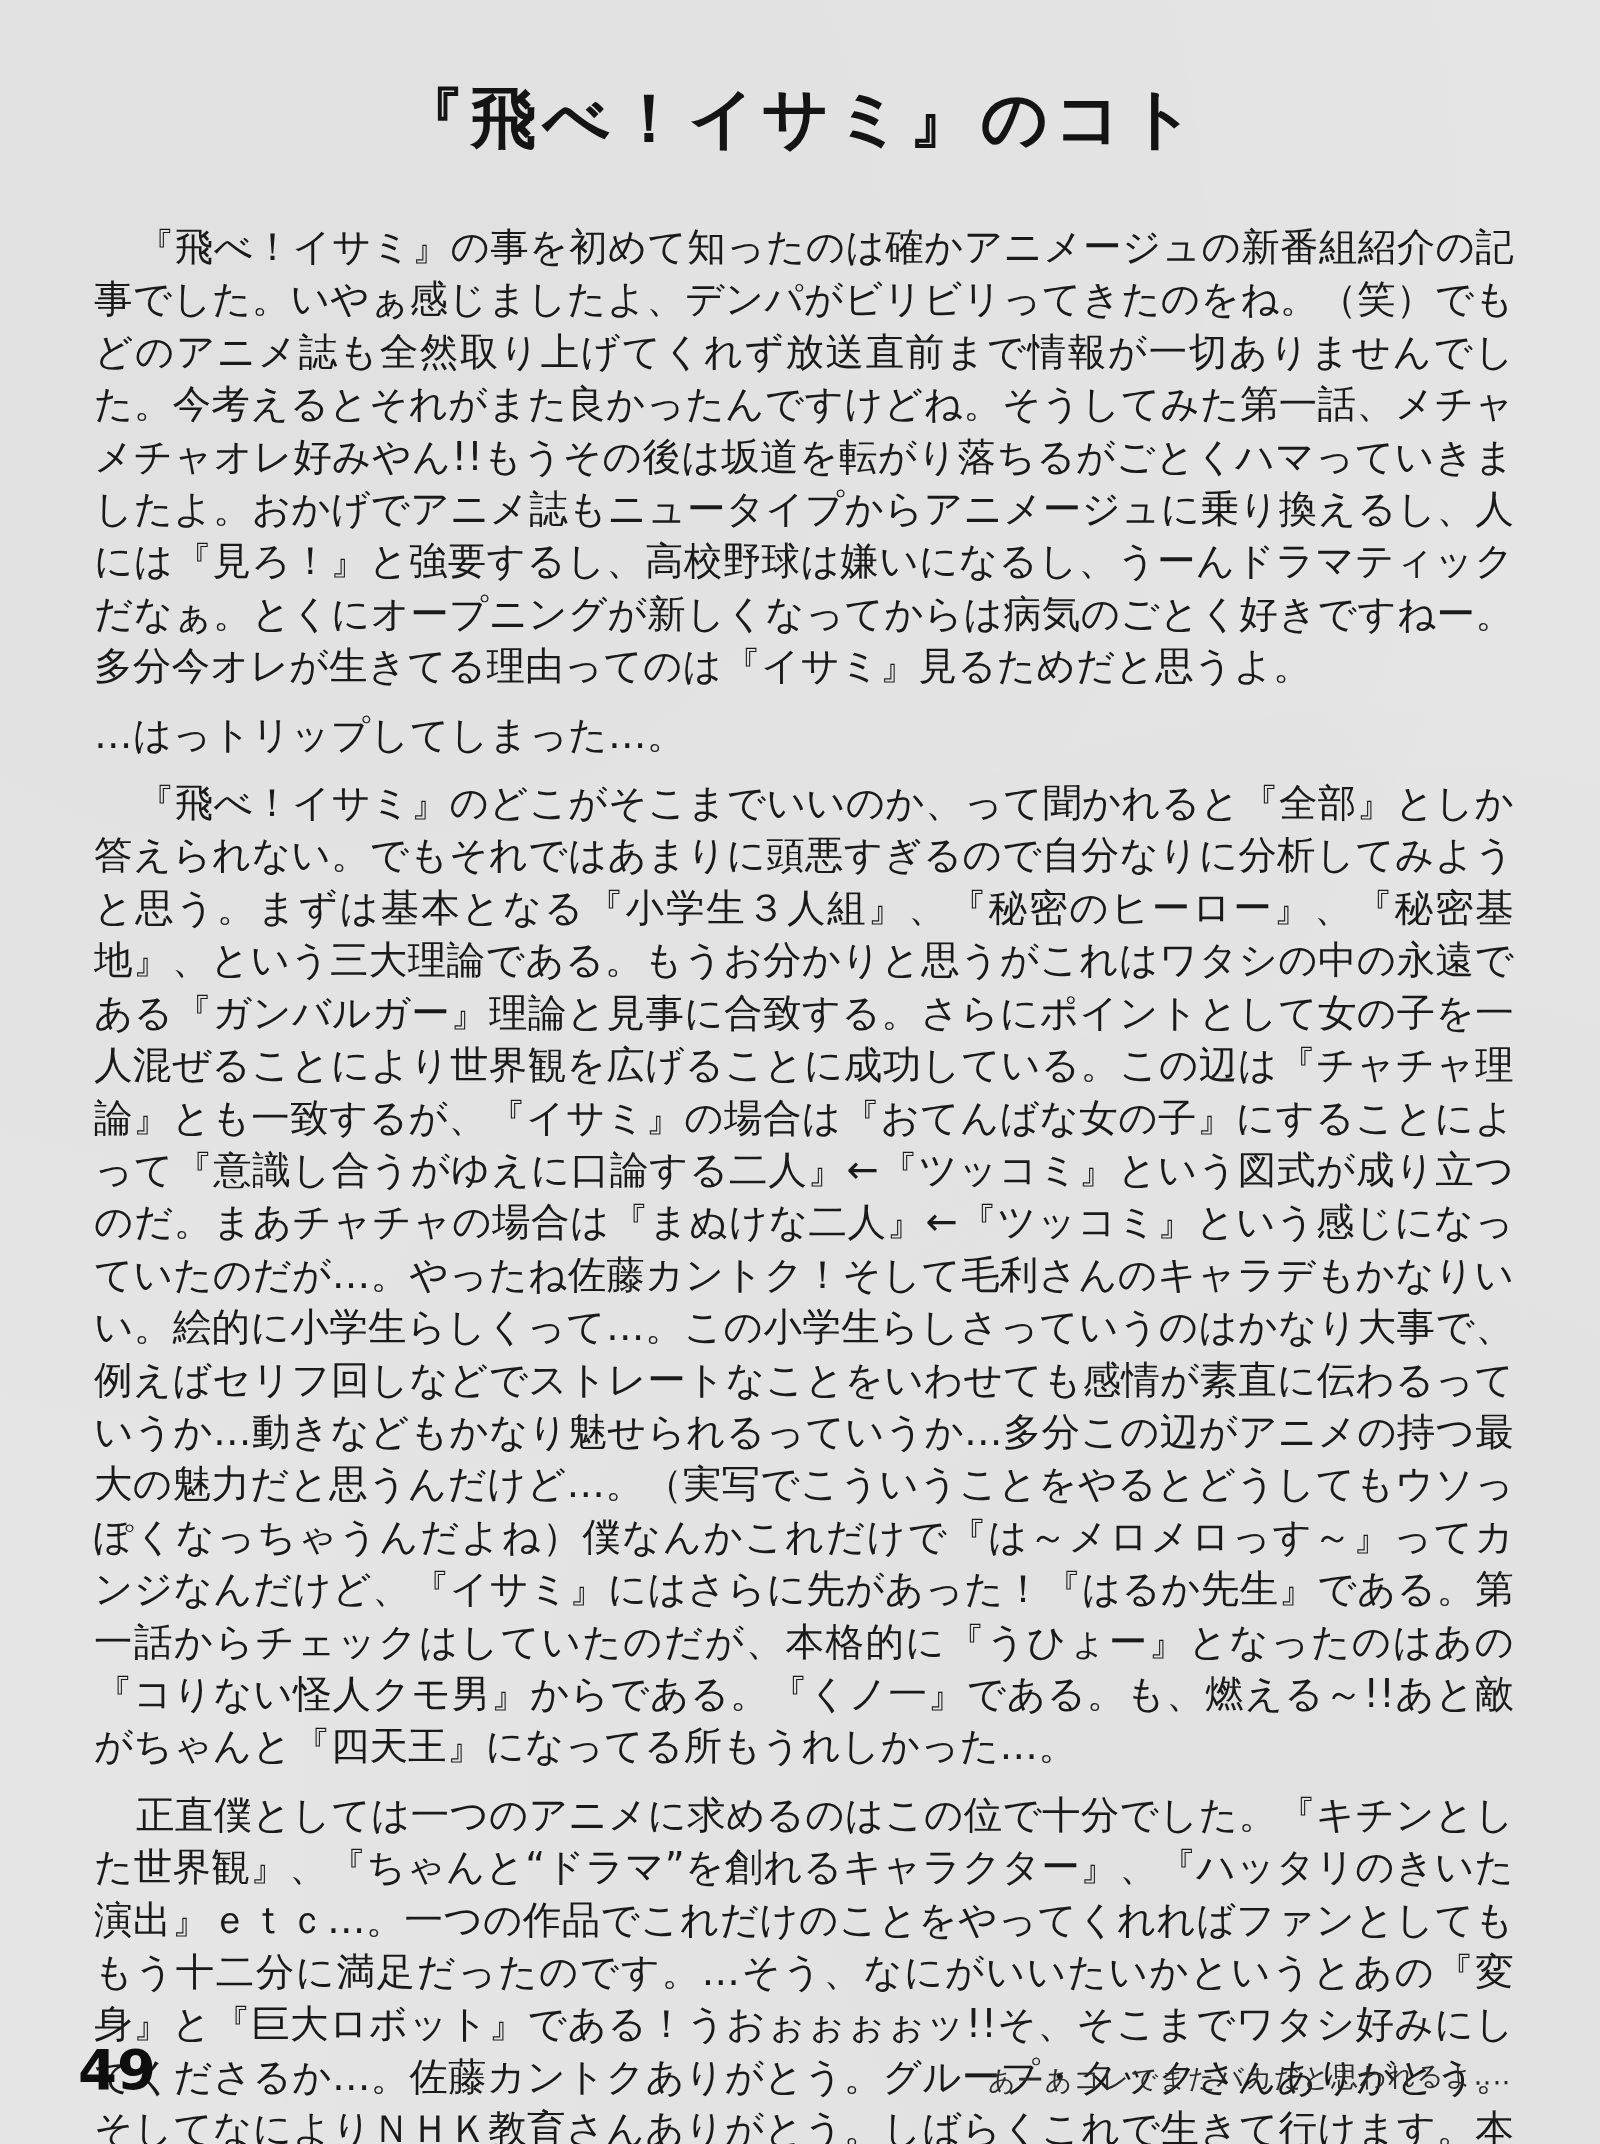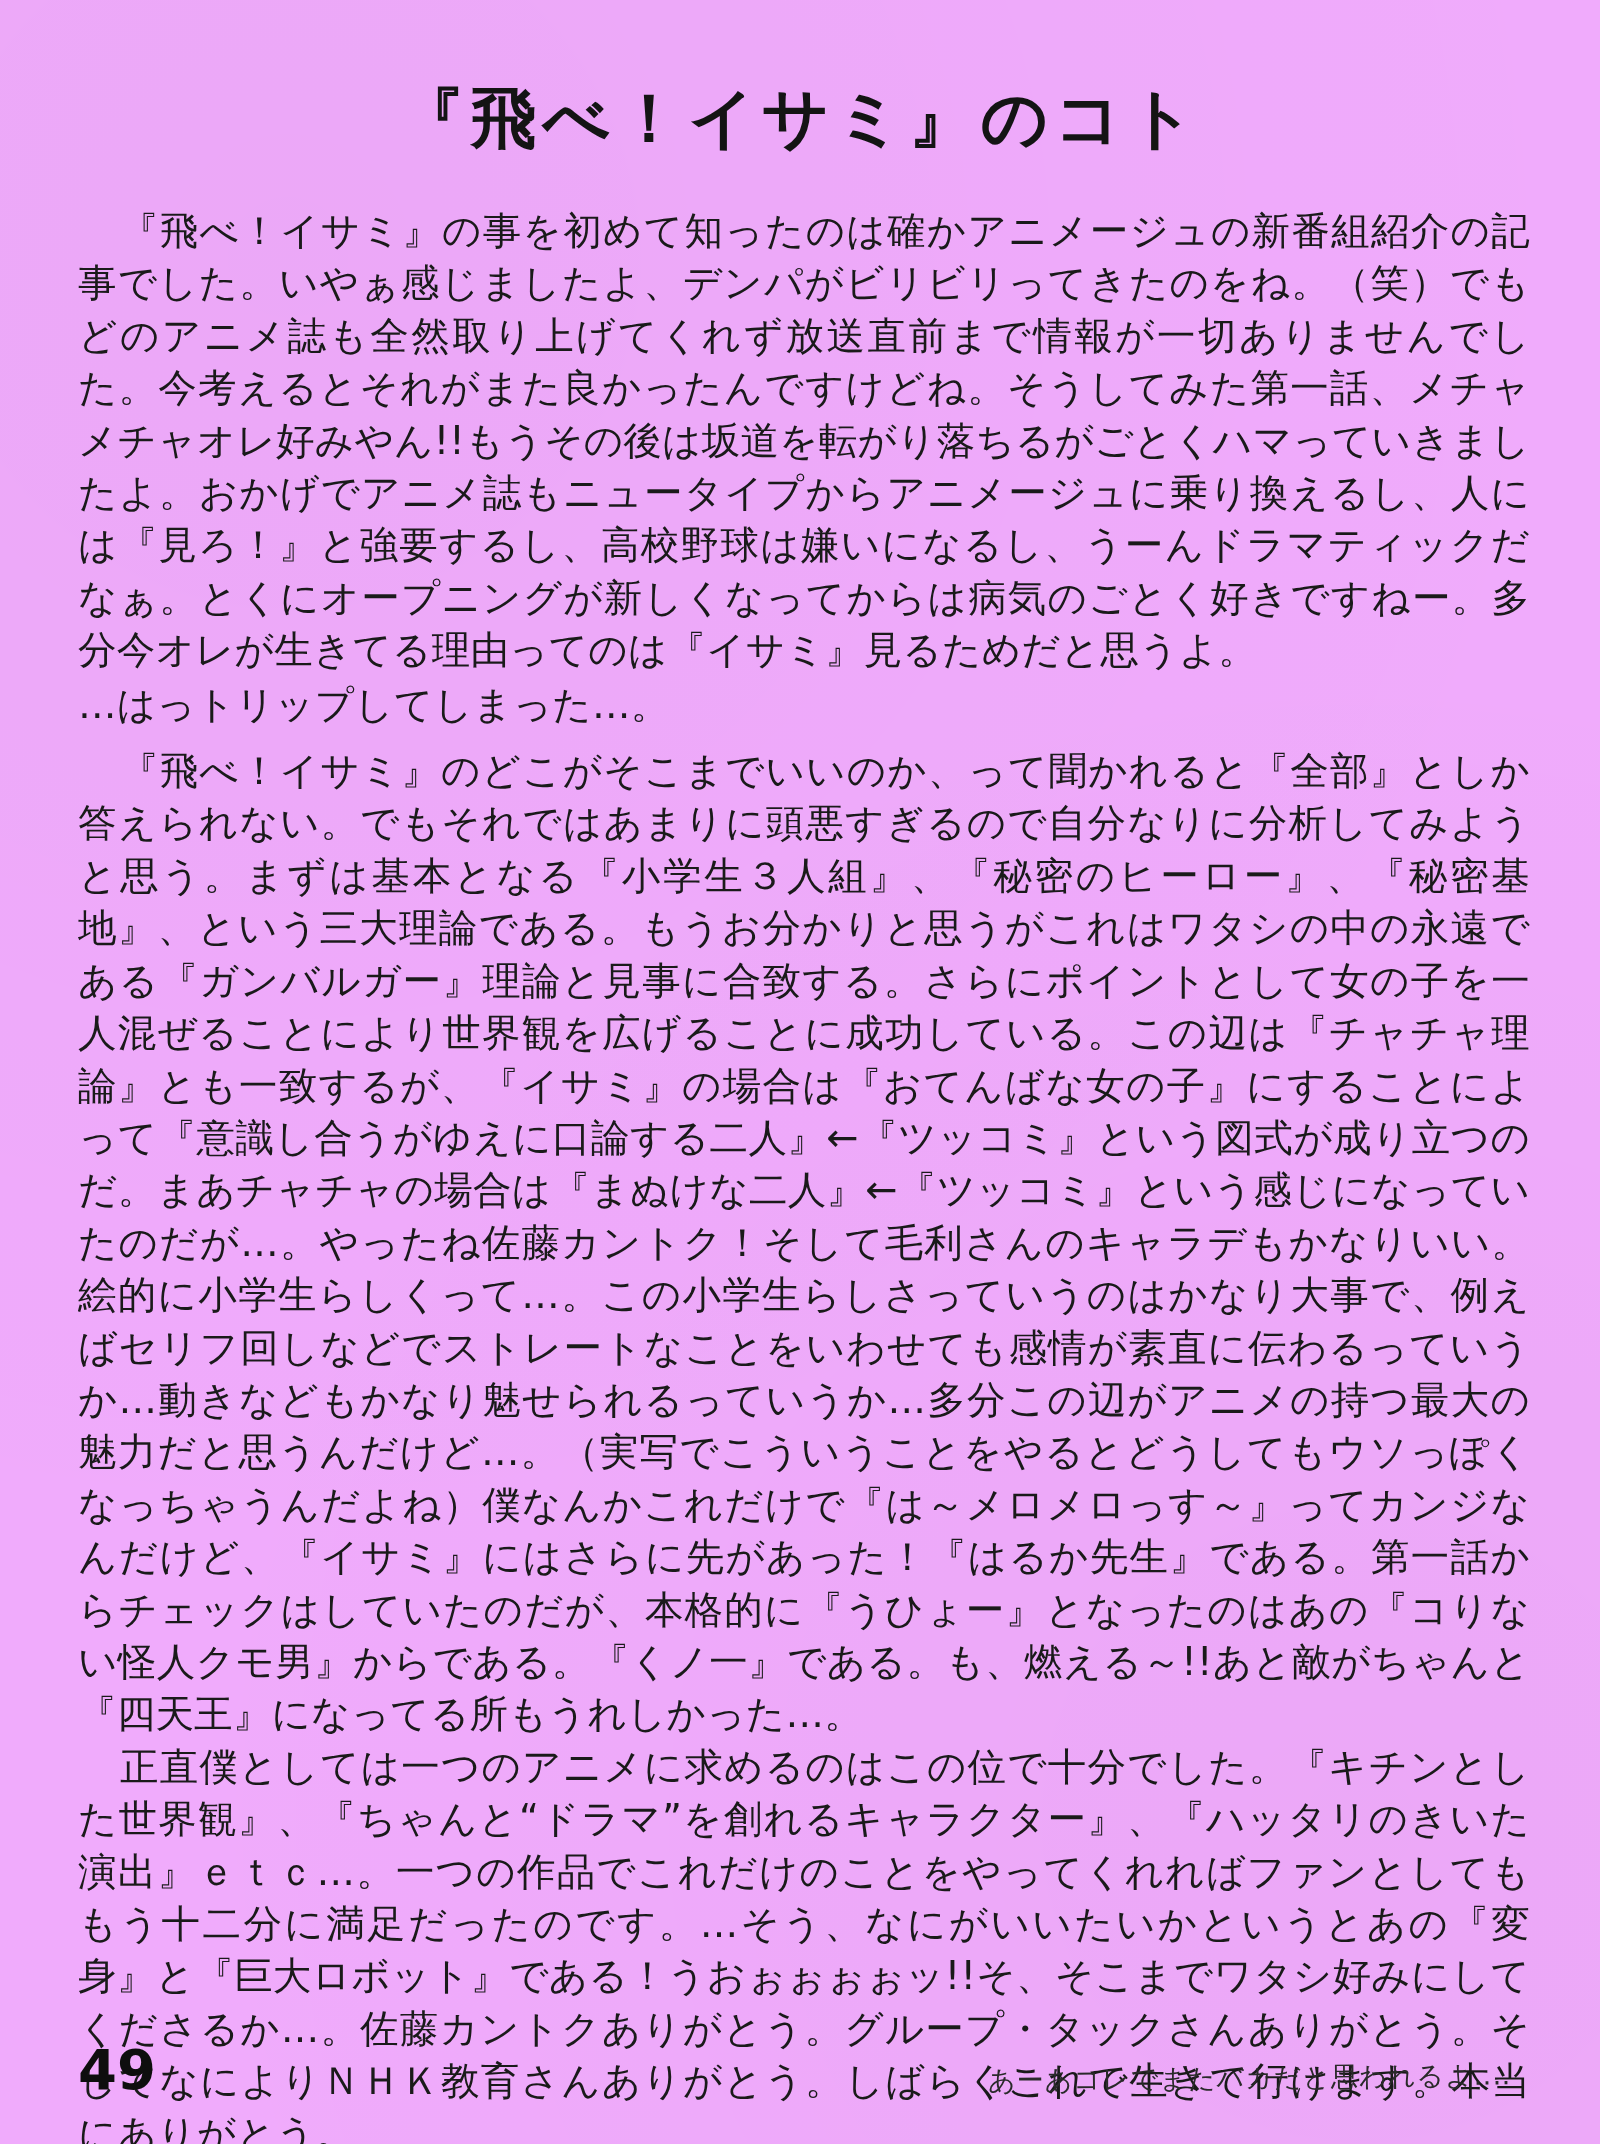--- a/index.html
+++ b/index.html
@@ -11,7 +11,7 @@
     position: relative;
     width: 1600px;
     height: 2144px;
-    background: #f0abfc;
+    background: #e5e5e5;
     overflow: hidden;
     font-family: "DejaVu Sans", sans-serif;
     text-decoration: underline;

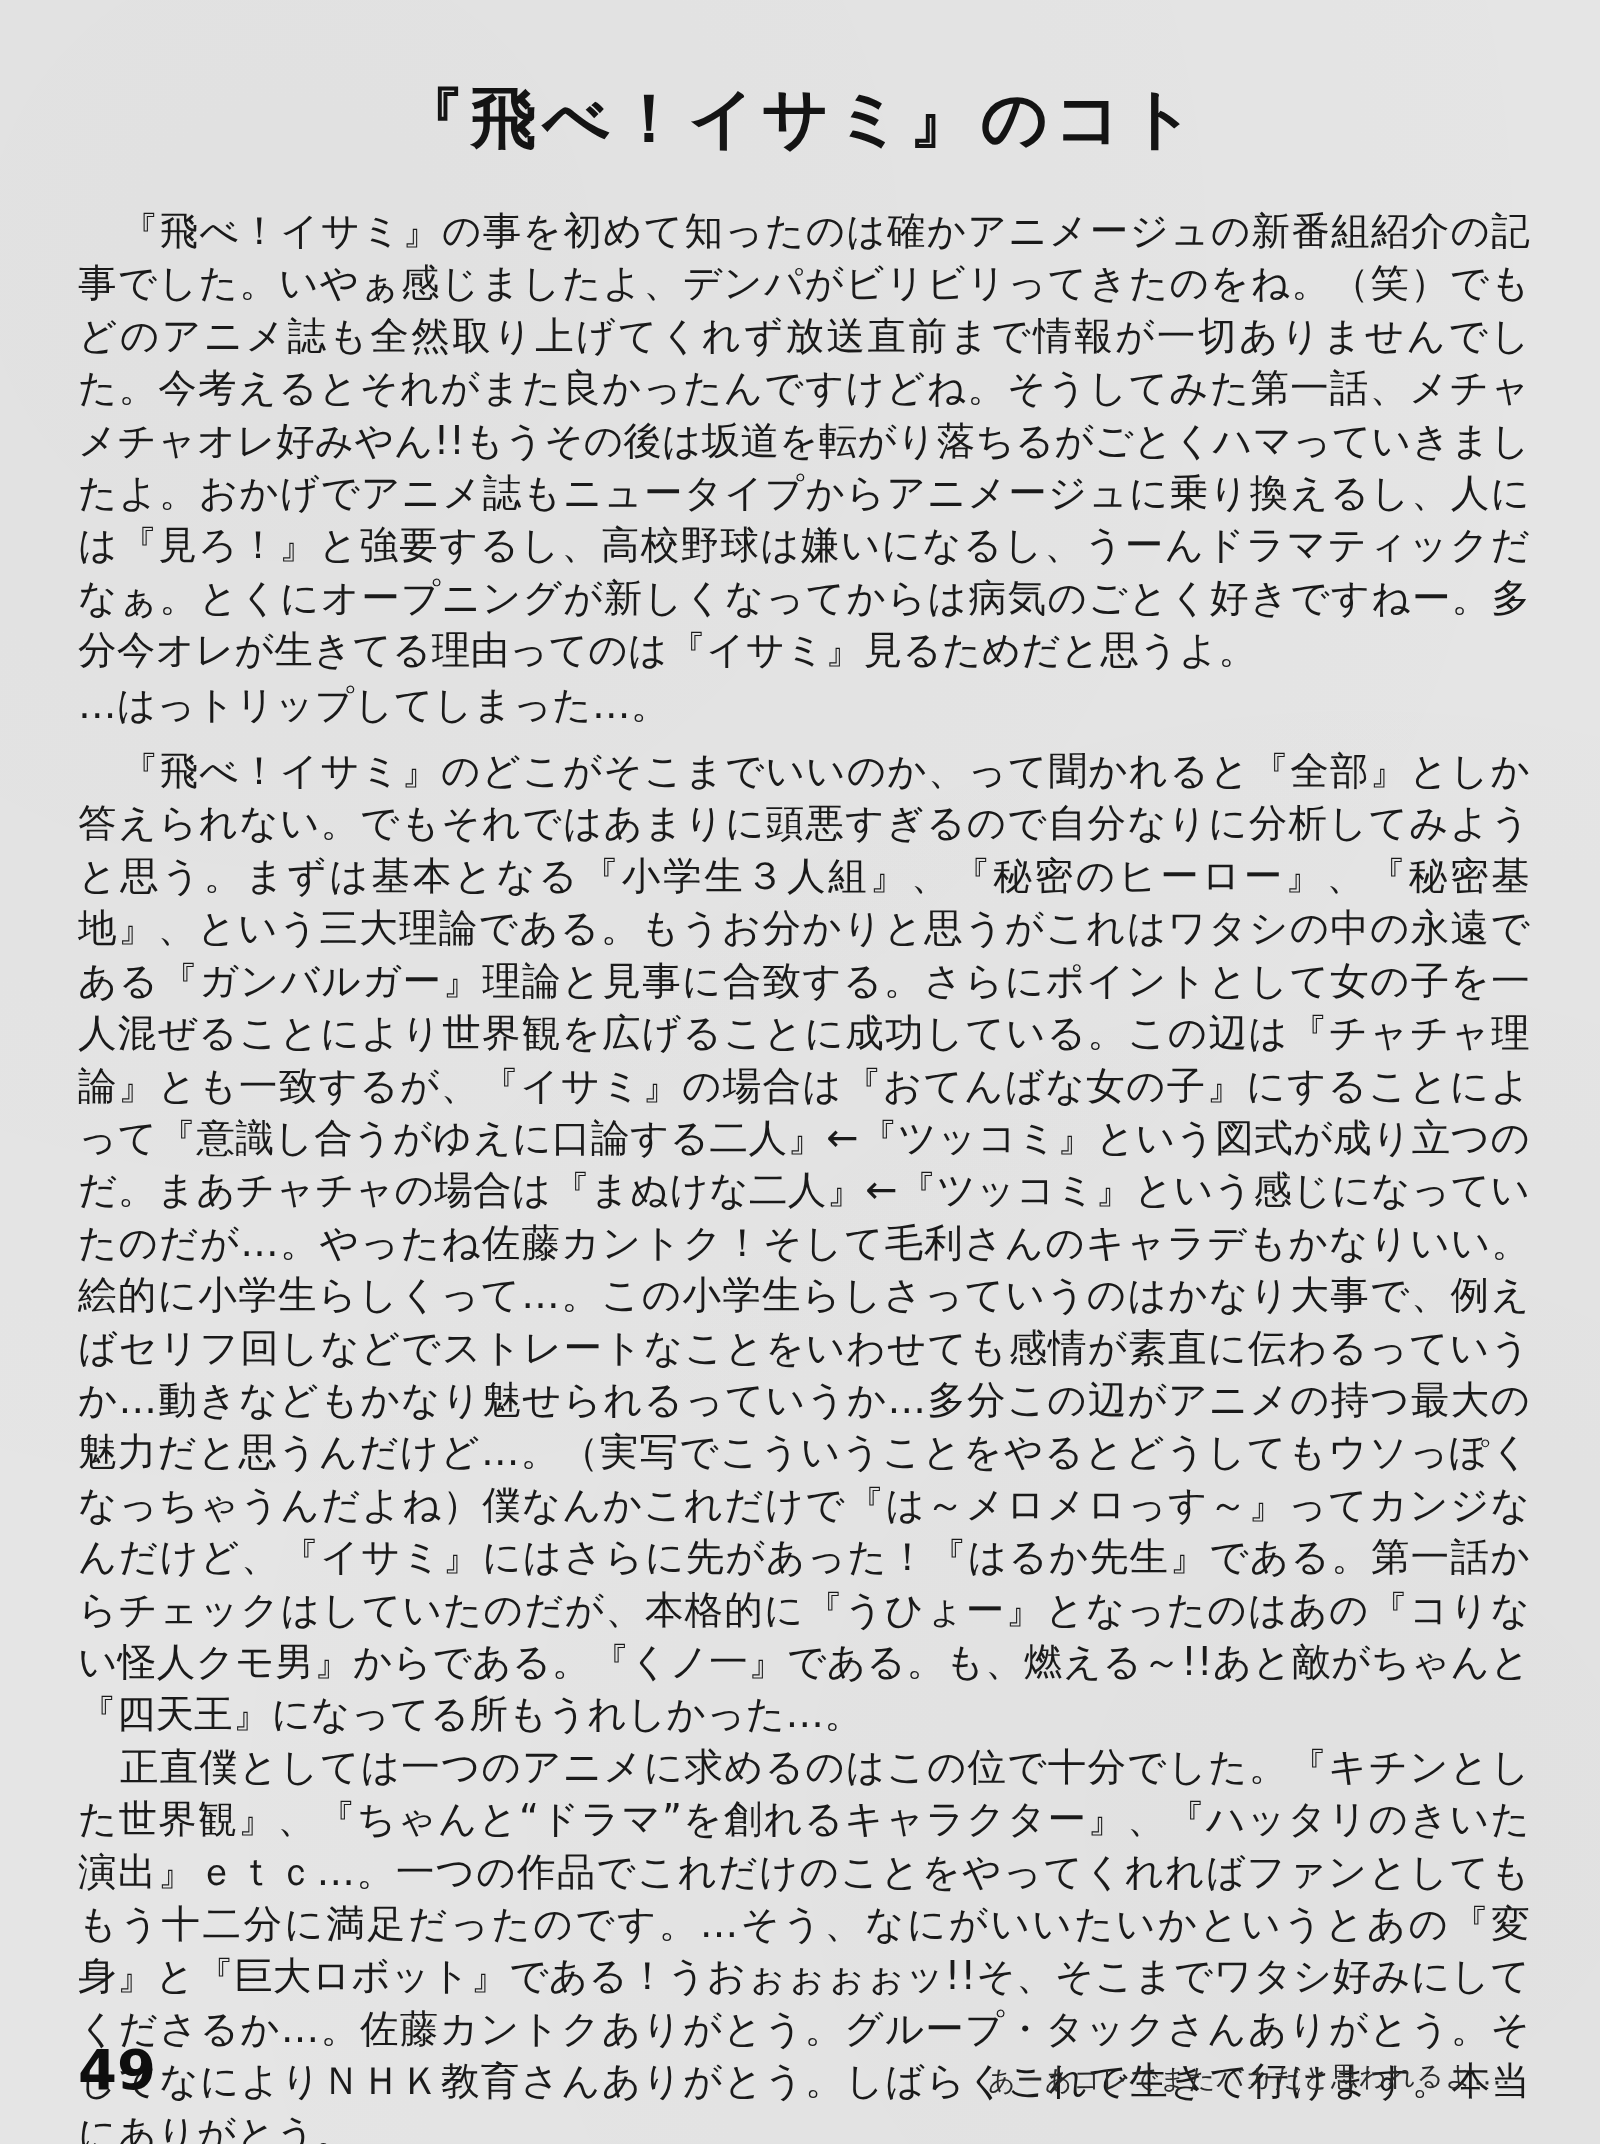--- a/index.html
+++ b/index.html
@@ -52,7 +52,7 @@
     text-justify: inter-character;
   }
   .para {
-    margin: 0;
+    margin: 16px;
     text-indent: 42px;
   }
   .para.gap {

